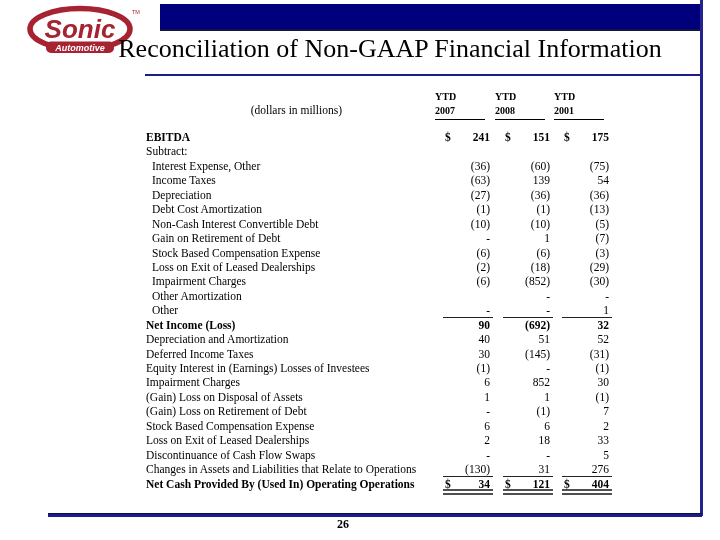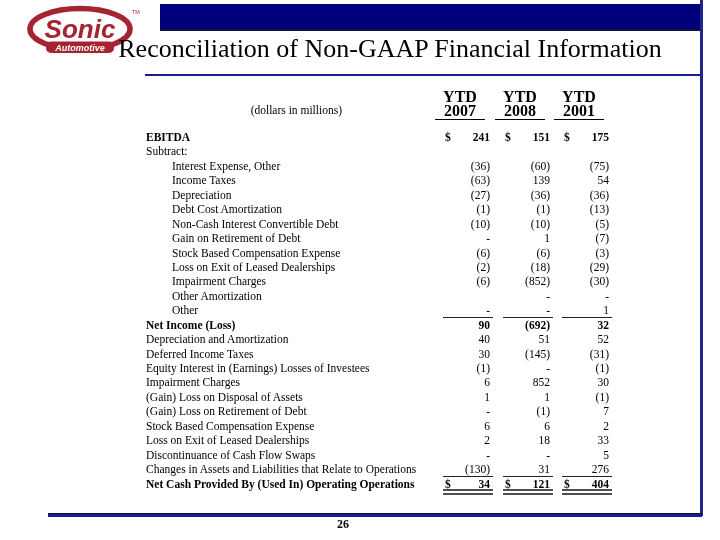--- a/index.html
+++ b/index.html
@@ -39,8 +39,8 @@
     font-size:11.5px;
   }
   .col-header {
-    position:absolute; top:90px; width:50px; text-align:center; font-weight:bold;
-    font-size:16px; line-height:13.5px; border-bottom:1.4px solid #000;
+    position:absolute; top:90px; width:50px; text-align:left; font-weight:bold;
+    font-size:10px; line-height:13.5px; border-bottom:1.4px solid #000;
     padding-bottom:2px;
   }
   .ch0 { left:435px; } .ch1 { left:495px; } .ch2 { left:554px; }

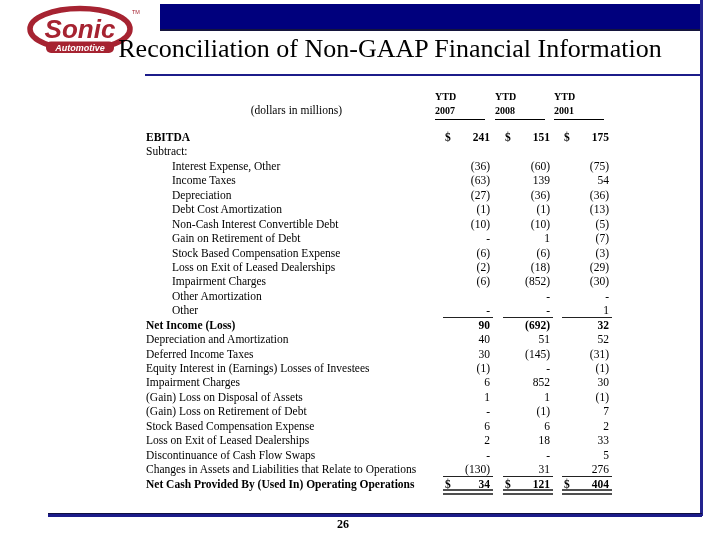--- a/index.html
+++ b/index.html
@@ -48,7 +48,7 @@
   .table-rows { position:absolute; top:130px; left:0; width:720px;padding-left:8px; }
   .row { position:relative; height:14.45px; line-height:14.45px; font-size:11.5px; white-space:nowrap; }
   .row .label { position:absolute; left:138px; }
-  .row.indent .label { left:164px; }
+  .row.indent .label { left:144px; }
   .row.bold { font-weight:bold; }
   .row .cell {
     position:absolute; width:50px; height:14.45px; text-align:right;

